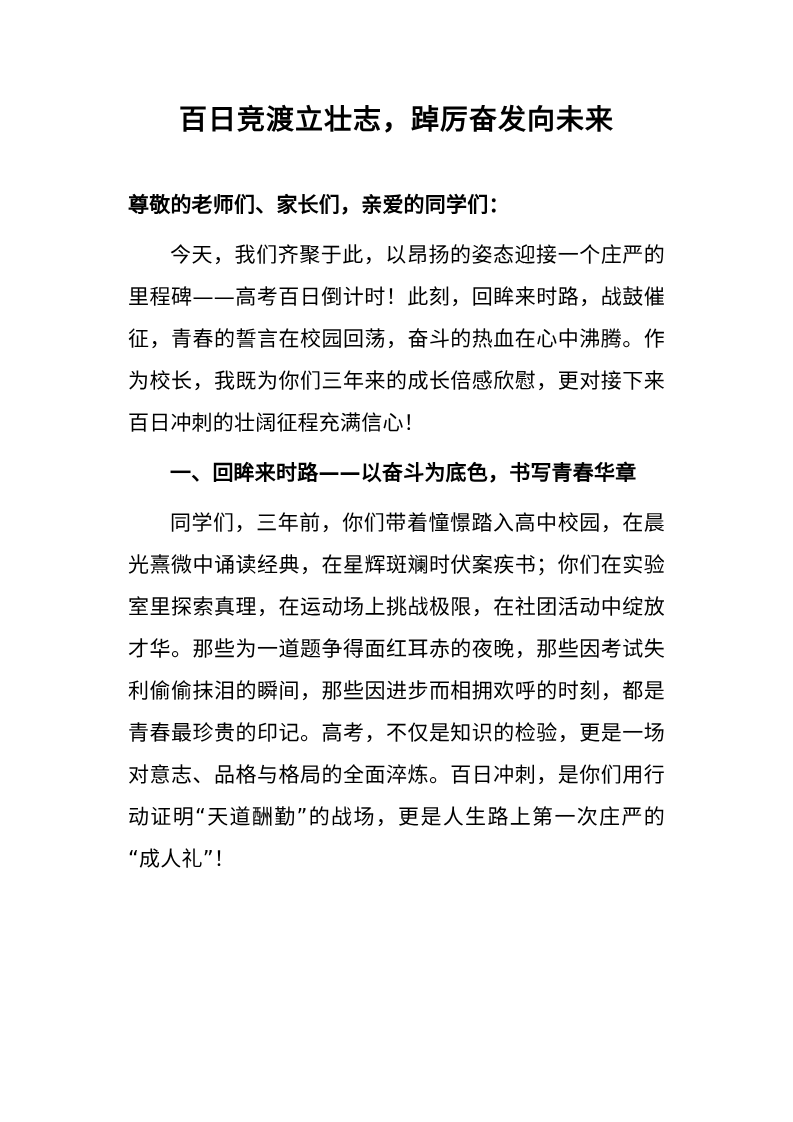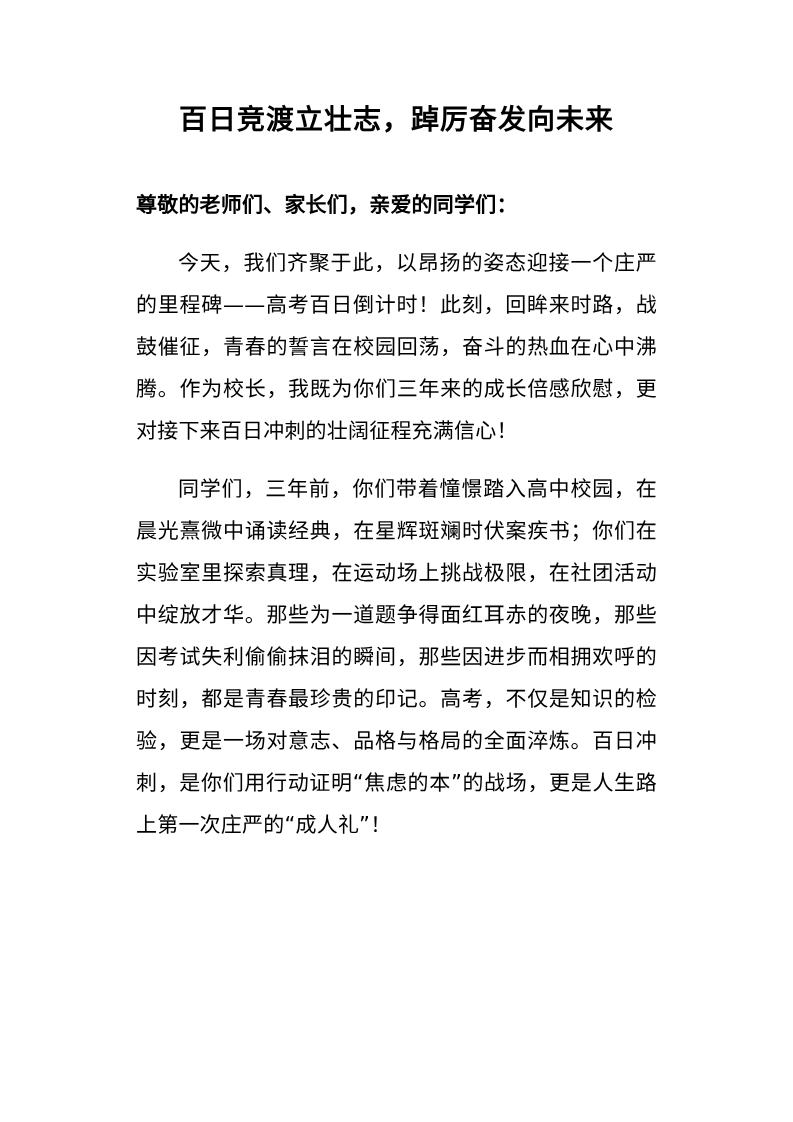--- a/index.html
+++ b/index.html
@@ -49,7 +49,7 @@
     letter-spacing: 0.2px;
   }
   .doc-body p {
-    margin: 16px;
+    margin: 8px;
   }
   .doc-body p.indent {
     text-indent: 42px;

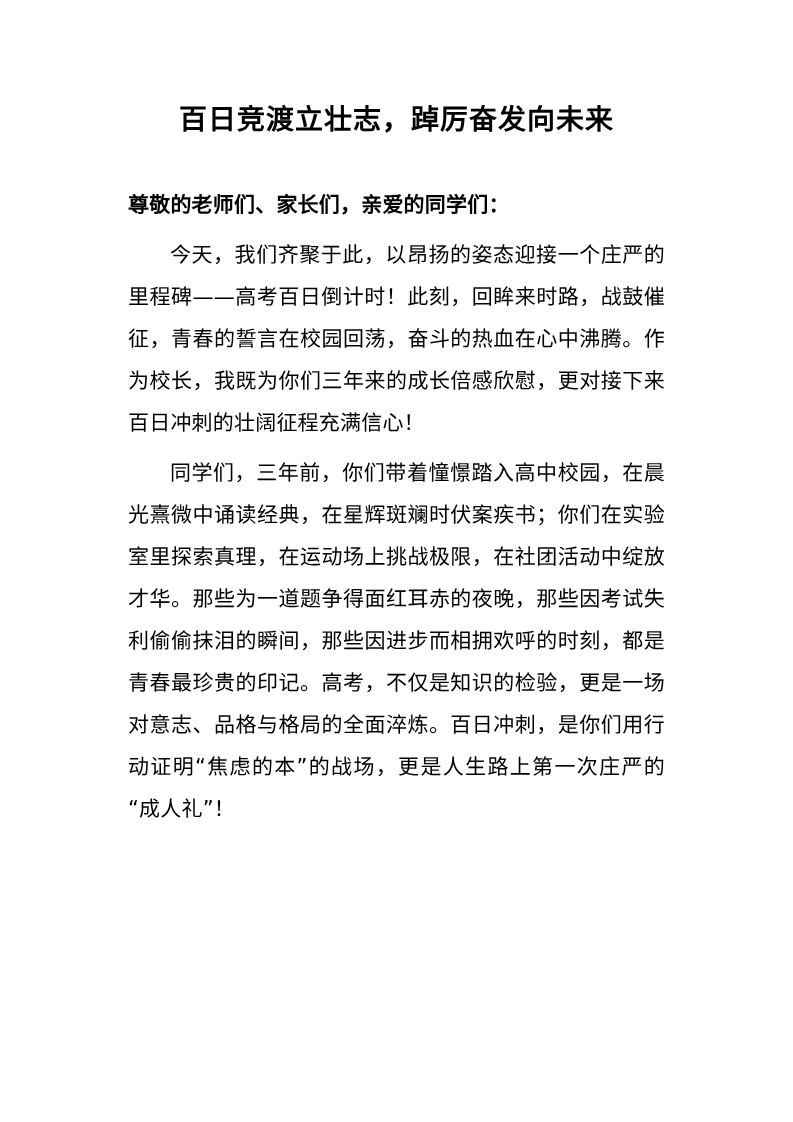--- a/index.html
+++ b/index.html
@@ -67,6 +67,7 @@
     <div class="doc-body">
         <p class="bold">尊敬的老师们、家长们，亲爱的同学们：</p>
         <p class=" indent">今天，我们齐聚于此，以昂扬的姿态迎接一个庄严的里程碑——高考百日倒计时！此刻，回眸来时路，战鼓催征，青春的誓言在校园回荡，奋斗的热血在心中沸腾。作为校长，我既为你们三年来的成长倍感欣慰，更对接下来百日冲刺的壮阔征程充满信心！</p>
+        <p class="bold indent">一、回眸来时路——以奋斗为底色，书写青春华章</p>
         <p class=" indent">同学们，三年前，你们带着憧憬踏入高中校园，在晨光熹微中诵读经典，在星辉斑斓时伏案疾书；你们在实验室里探索真理，在运动场上挑战极限，在社团活动中绽放才华。那些为一道题争得面红耳赤的夜晚，那些因考试失利偷偷抹泪的瞬间，那些因进步而相拥欢呼的时刻，都是青春最珍贵的印记。高考，不仅是知识的检验，更是一场对意志、品格与格局的全面淬炼。百日冲刺，是你们用行动证明“焦虑的本”的战场，更是人生路上第一次庄严的“成人礼”！</p>
       </div>
   </div>

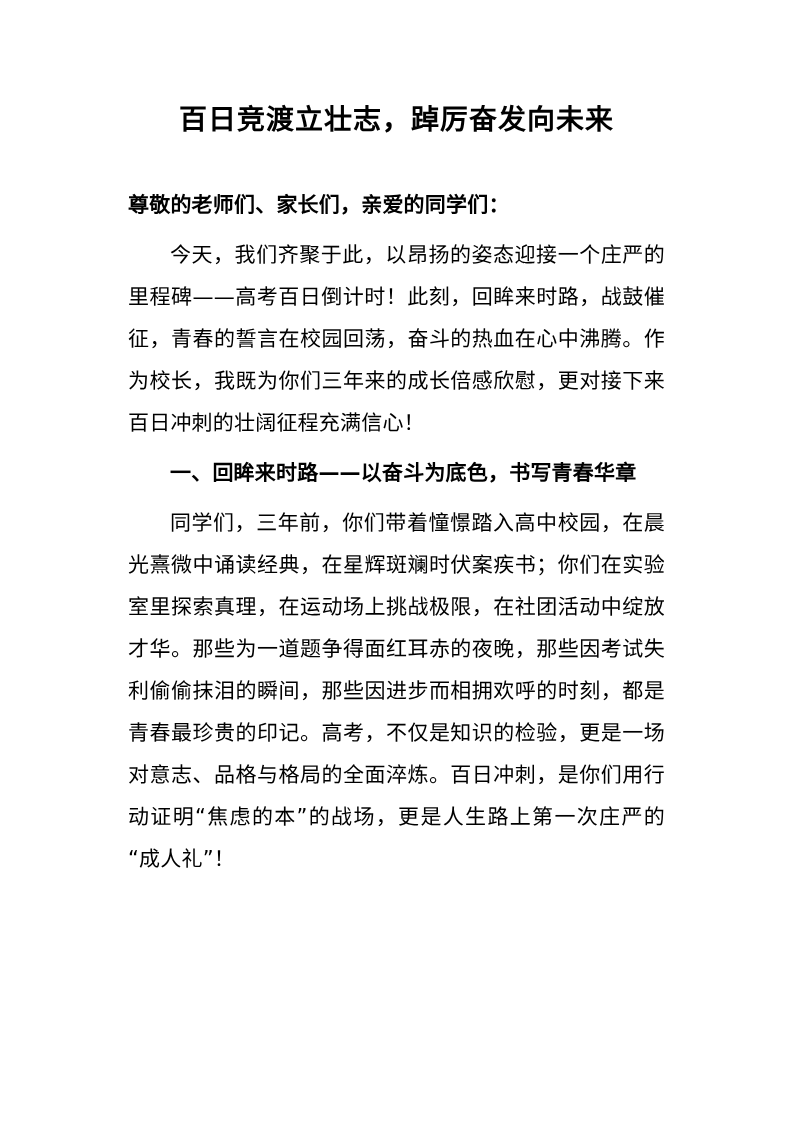--- a/index.html
+++ b/index.html
@@ -68,7 +68,7 @@
         <p class="bold">尊敬的老师们、家长们，亲爱的同学们：</p>
         <p class=" indent">今天，我们齐聚于此，以昂扬的姿态迎接一个庄严的里程碑——高考百日倒计时！此刻，回眸来时路，战鼓催征，青春的誓言在校园回荡，奋斗的热血在心中沸腾。作为校长，我既为你们三年来的成长倍感欣慰，更对接下来百日冲刺的壮阔征程充满信心！</p>
         <p class="bold indent">一、回眸来时路——以奋斗为底色，书写青春华章</p>
-        <p class=" indent">同学们，三年前，你们带着憧憬踏入高中校园，在晨光熹微中诵读经典，在星辉斑斓时伏案疾书；你们在实验室里探索真理，在运动场上挑战极限，在社团活动中绽放才华。那些为一道题争得面红耳赤的夜晚，那些因考试失利偷偷抹泪的瞬间，那些因进步而相拥欢呼的时刻，都是青春最珍贵的印记。高考，不仅是知识的检验，更是一场对意志、品格与格局的全面淬炼。百日冲刺，是你们用行动证明“焦虑的本”的战场，更是人生路上第一次庄严的“成人礼”！</p>
+        <p class=" indent">同学们，三年前，你们带着憧憬踏入高中校园，在晨光熹微中诵读经典，在星辉斑斓时伏案疾书；你们在实验室里探索真理，在运动场上挑战极限，在社团活动中绽放才华。那些为一道题争得面红耳赤的夜晚，那些因考试失利偷偷抹泪的瞬间，那些因进步而相拥欢呼的时刻，都是青春最珍贵的印记。高考，不仅是知识的检验，更是一场对意志、品格与格局的全面淬炼。百日冲刺，是你们用行动证明“天道酬勤”的战场，更是人生路上第一次庄严的“成人礼”！</p>
       </div>
   </div>
 </div>

